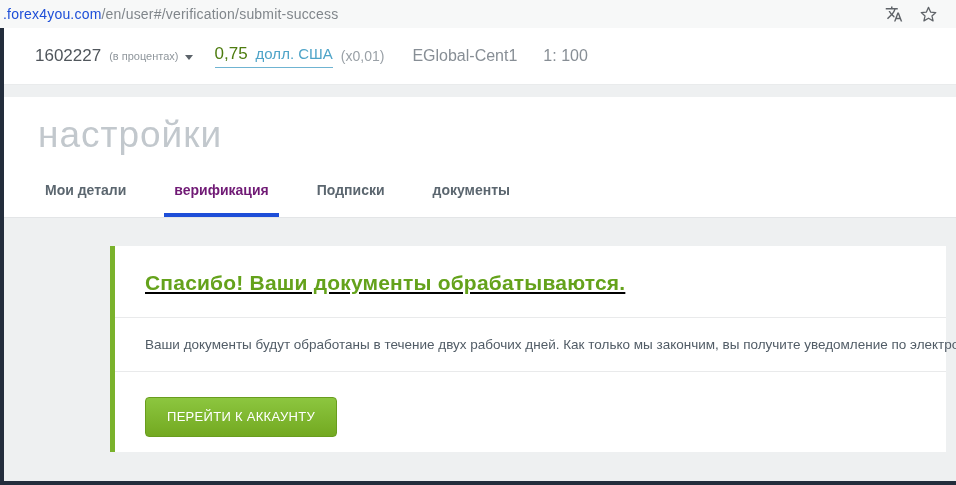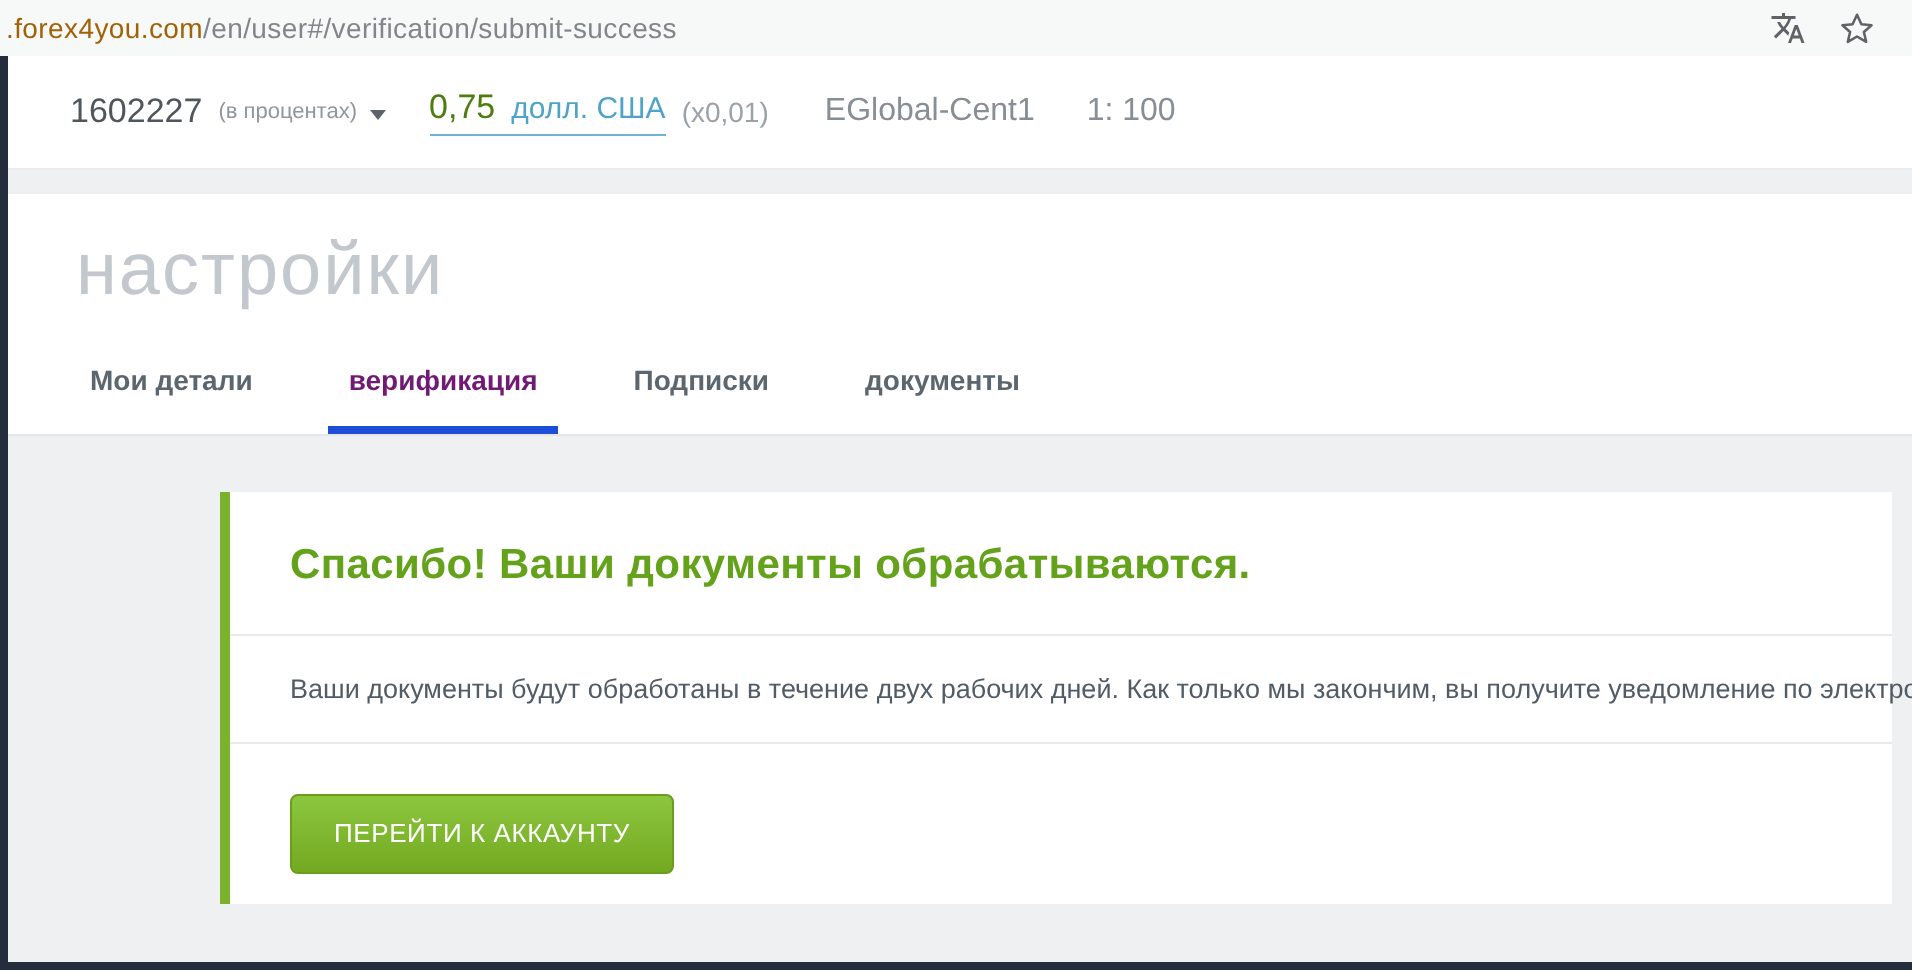--- a/index.html
+++ b/index.html
@@ -20,7 +20,7 @@
     padding:0 18px 0 3px;
   }
   .url { font-size:14px; color:#80868b; white-space:nowrap; letter-spacing:.2px; }
-  .url .domain { color:#a16207; }
+  .url .domain { color:#1d4ed8; }
   .browser-icons { margin-left:auto; display:flex; align-items:center; gap:16px; }
   .browser-icons svg { display:block; }
 

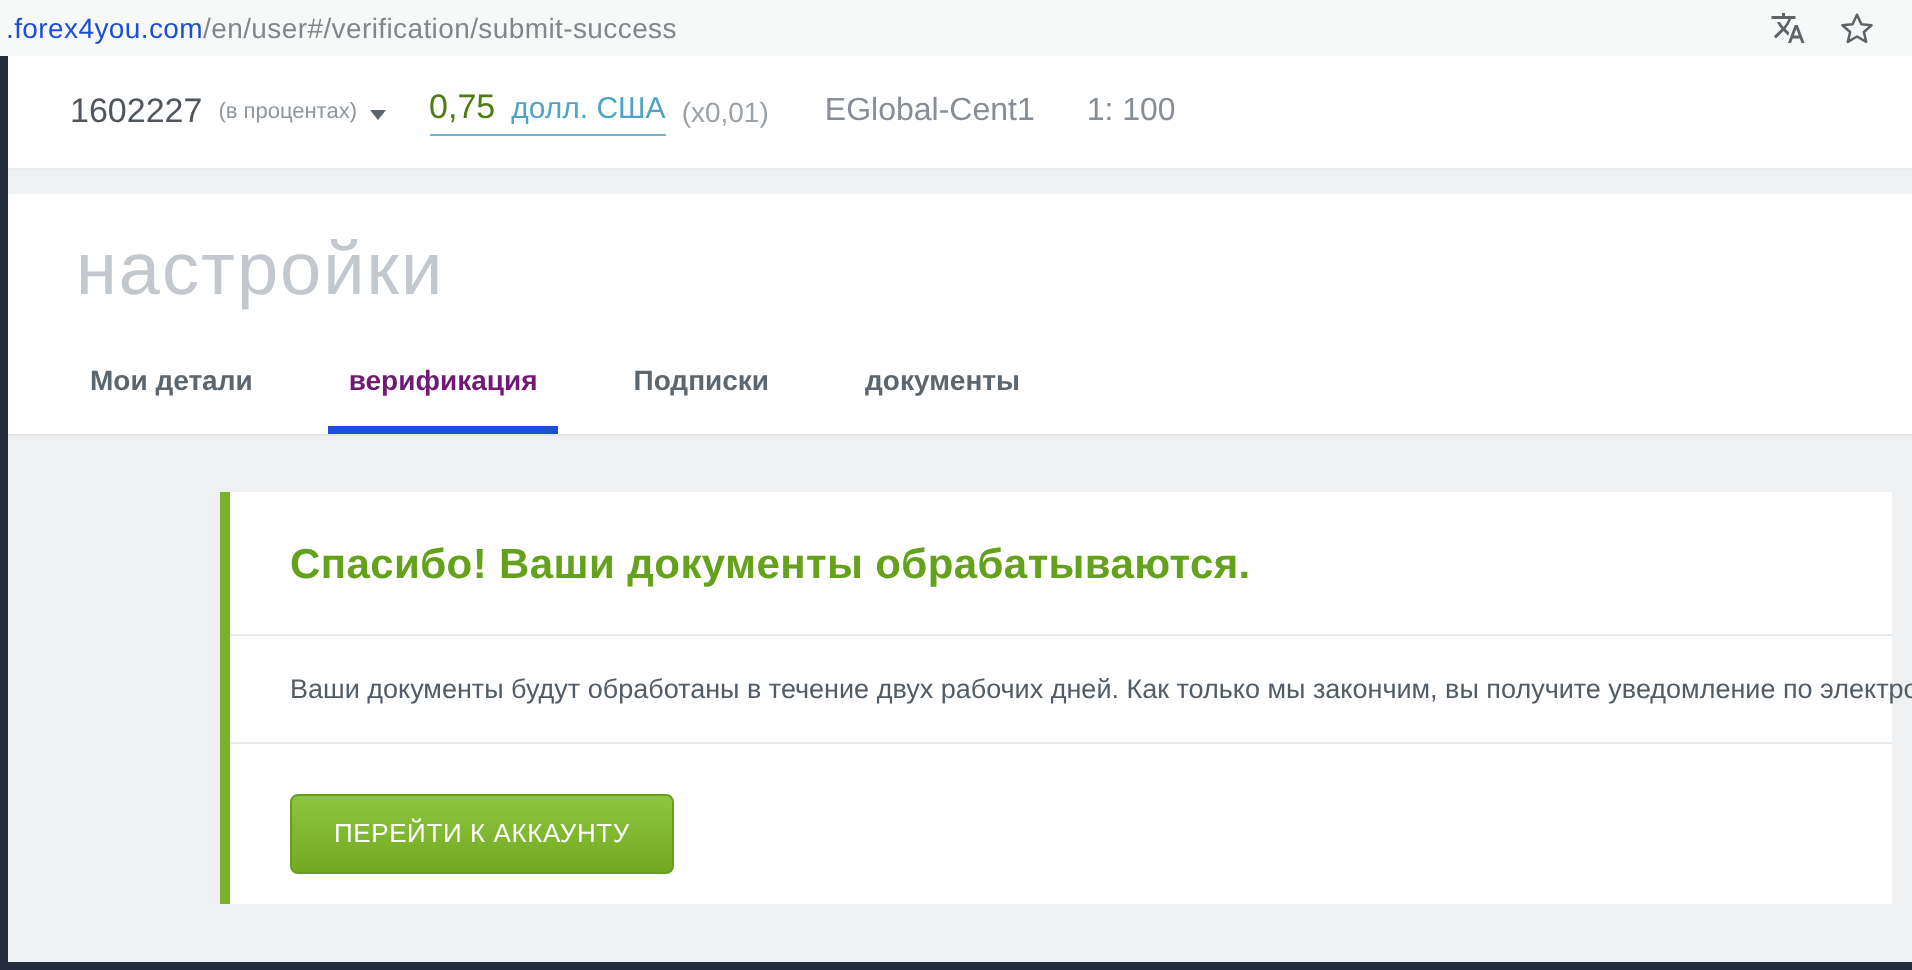--- a/index.html
+++ b/index.html
@@ -99,7 +99,7 @@
     background:#ffffff;
     border-left:5px solid #7ab22c;
   }
-  .card-section-head { padding:25px 30px 22px 30px; }
+  .card-section-head { padding:25px 30px 22px 30px;text-decoration:underline; }
   .card-heading {
     font-size:21px;
     font-weight:700;

